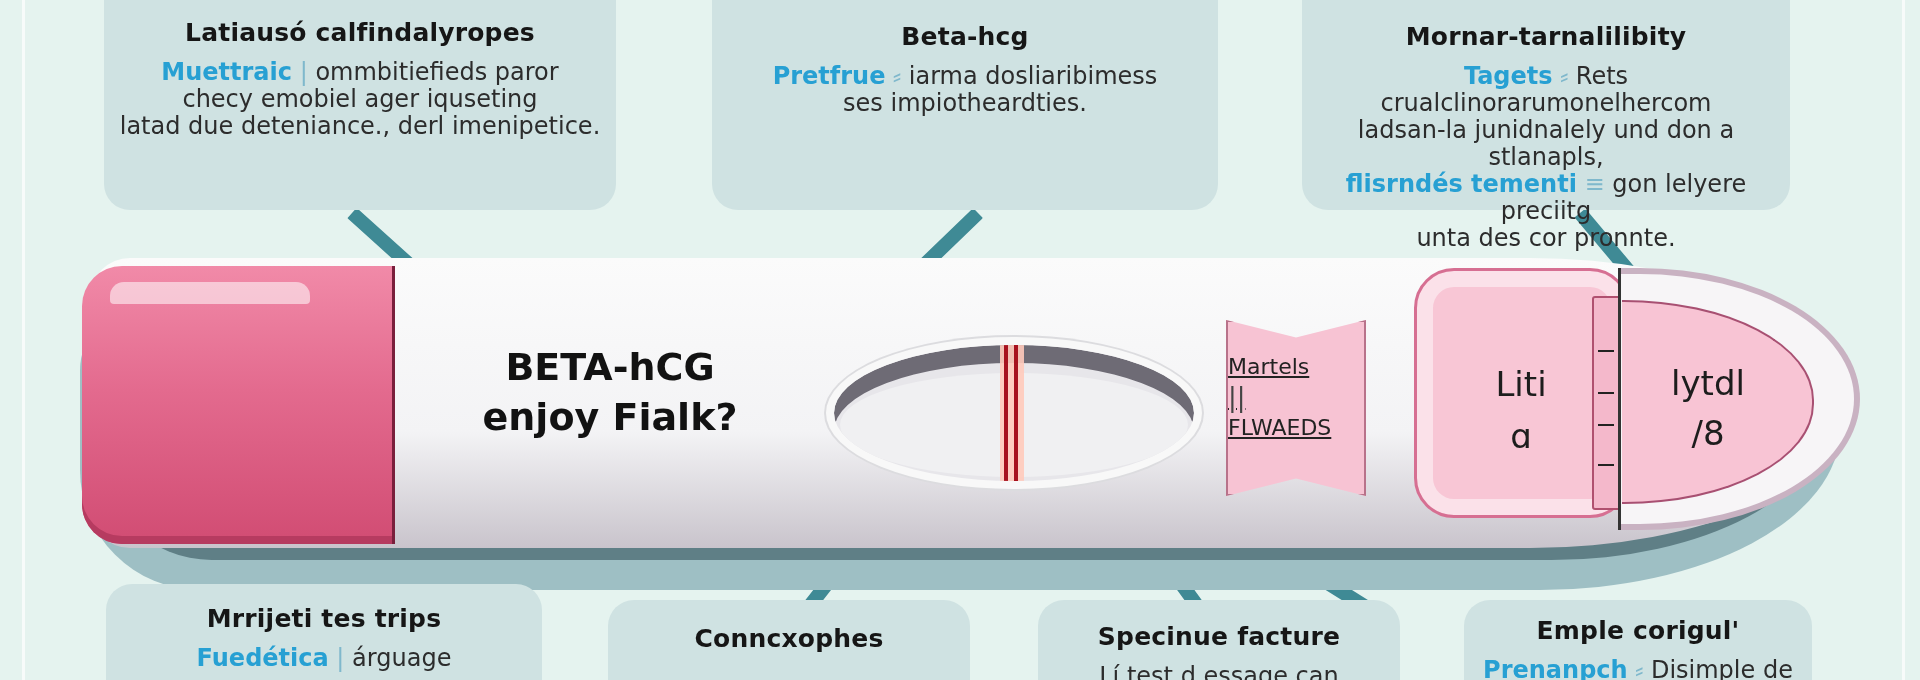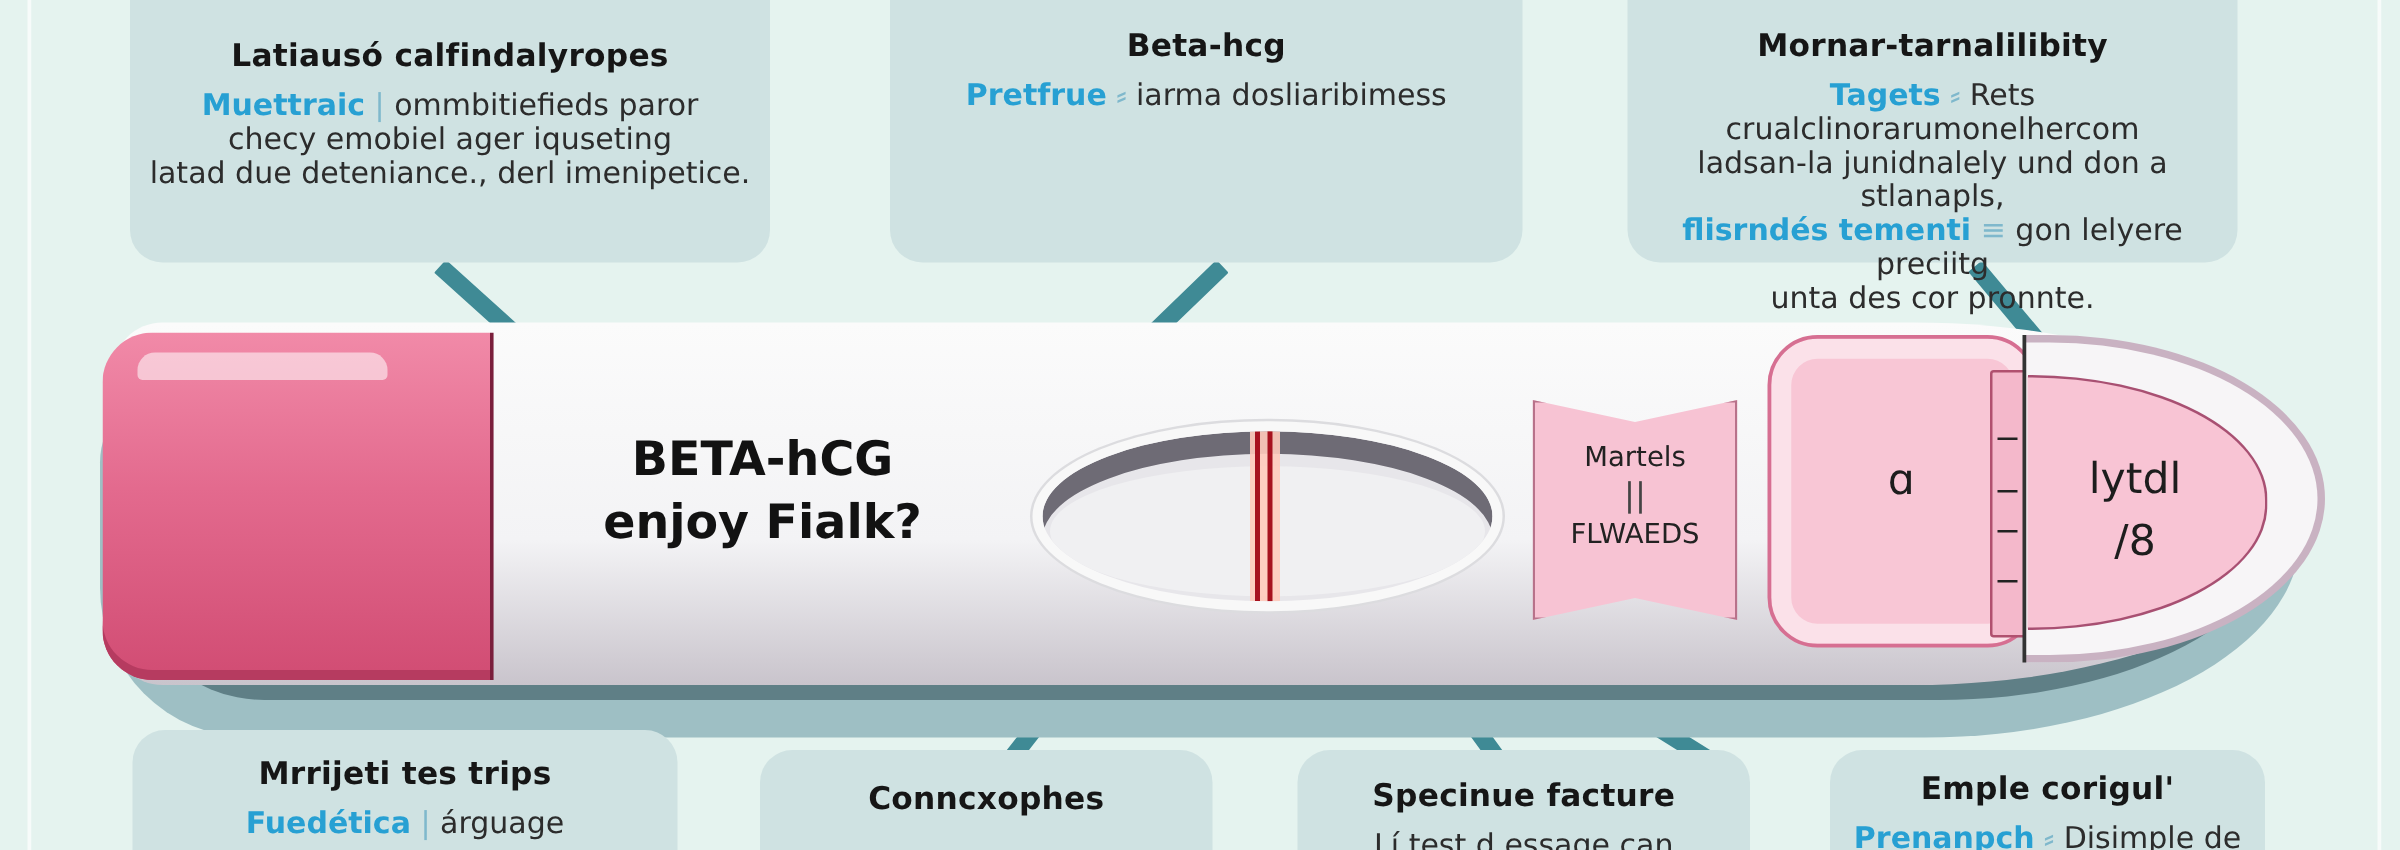--- a/index.html
+++ b/index.html
@@ -128,7 +128,7 @@
 <div class="connector" style="left:1140px;top:520px;width:110px;transform:rotate(54deg)"></div>
 <div class="connector" style="left:1270px;top:540px;width:130px;transform:rotate(32deg)"></div>
 
-<div class="callout" style="left:104px;top:0;width:512px;height:210px;border-radius:0 0 26px 26px;padding-top:30px">
+<div class="callout" style="left:104px;top:0;width:512px;height:210px;border-radius:0 0 26px 26px;padding-top:18px">
   <div class="ttl">Latiausó calfindalyropes</div>
   <div class="body">
     <div><span class="hl">Muettraic</span> <span class="sep">|</span> <span>ommbitiefieds paror</span></div>

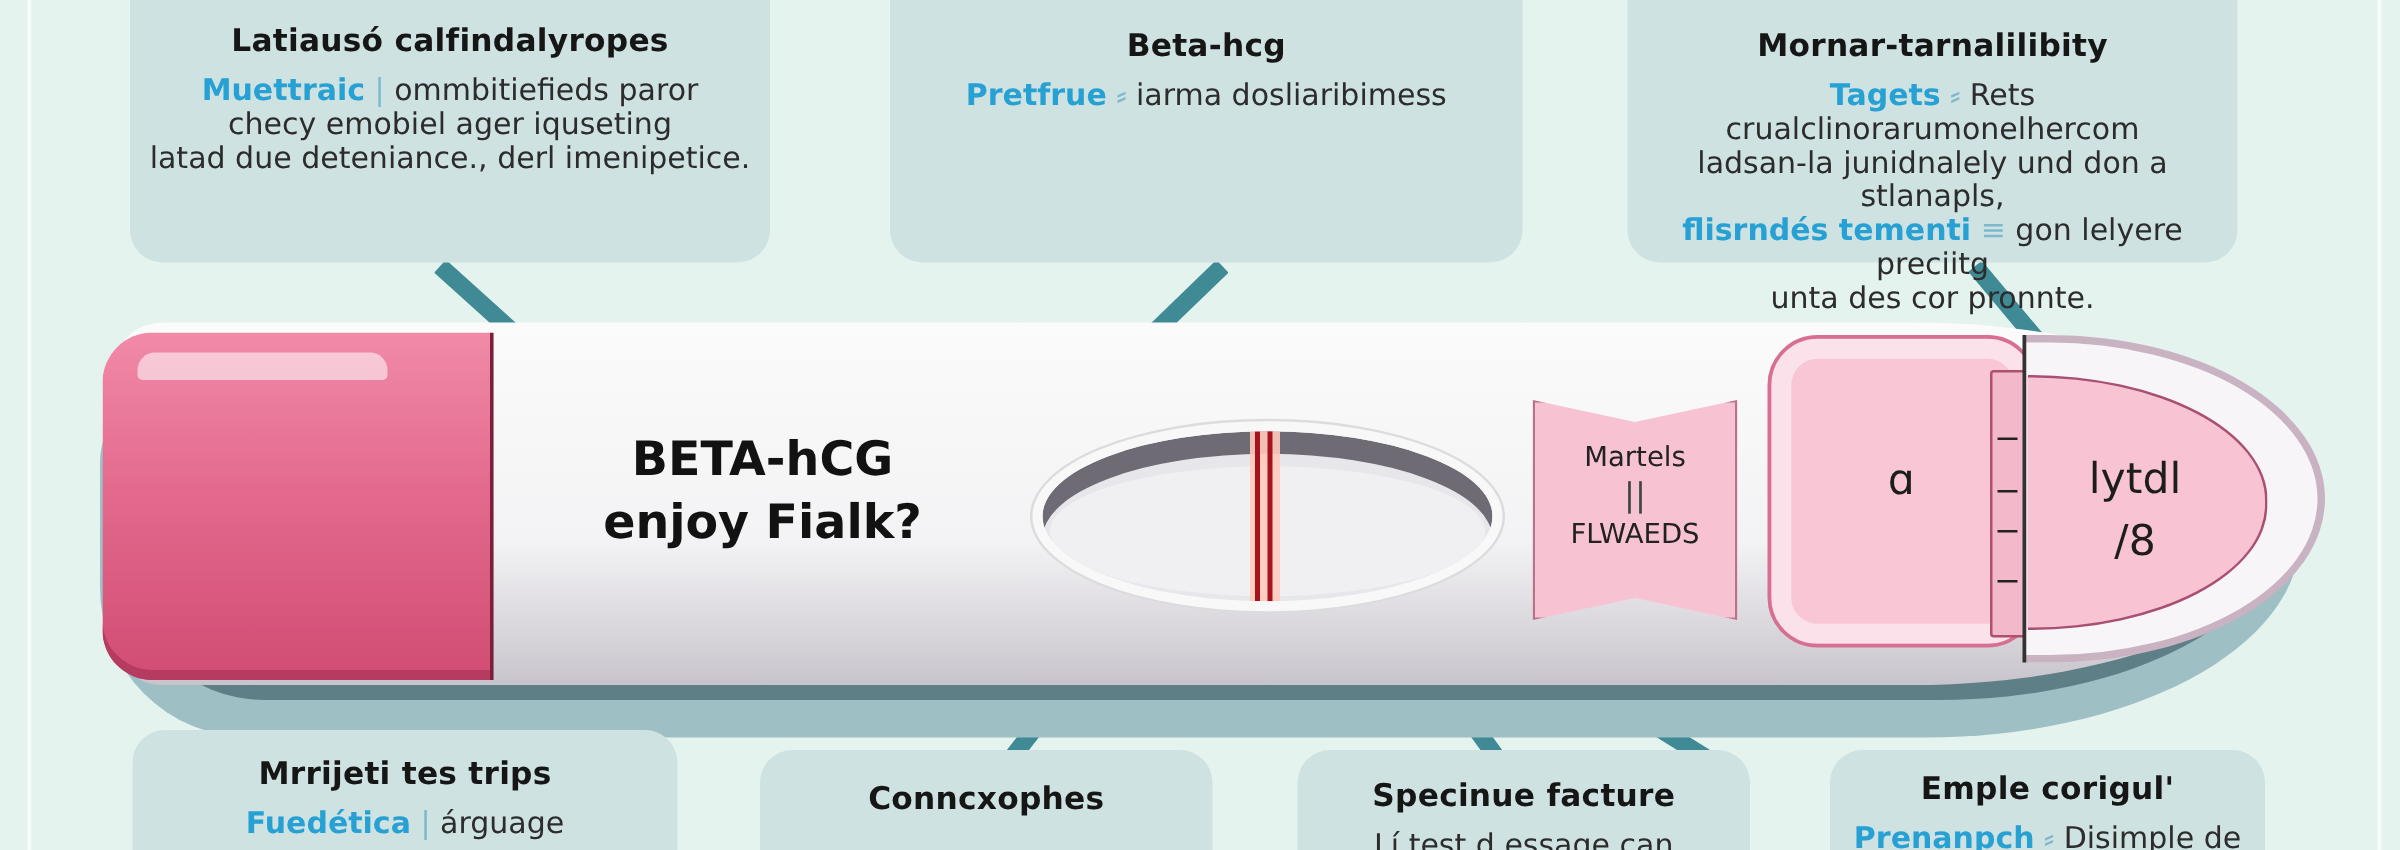--- a/index.html
+++ b/index.html
@@ -141,6 +141,7 @@
   <div class="ttl">Beta-hcg</div>
   <div class="body">
     <div><span class="hl">Pretfrue</span> <span class="sep">⸗</span> <span>iarma dosliaribimess</span></div>
+    <div>ses impiotheardties.</div>
   </div>
 </div>
 

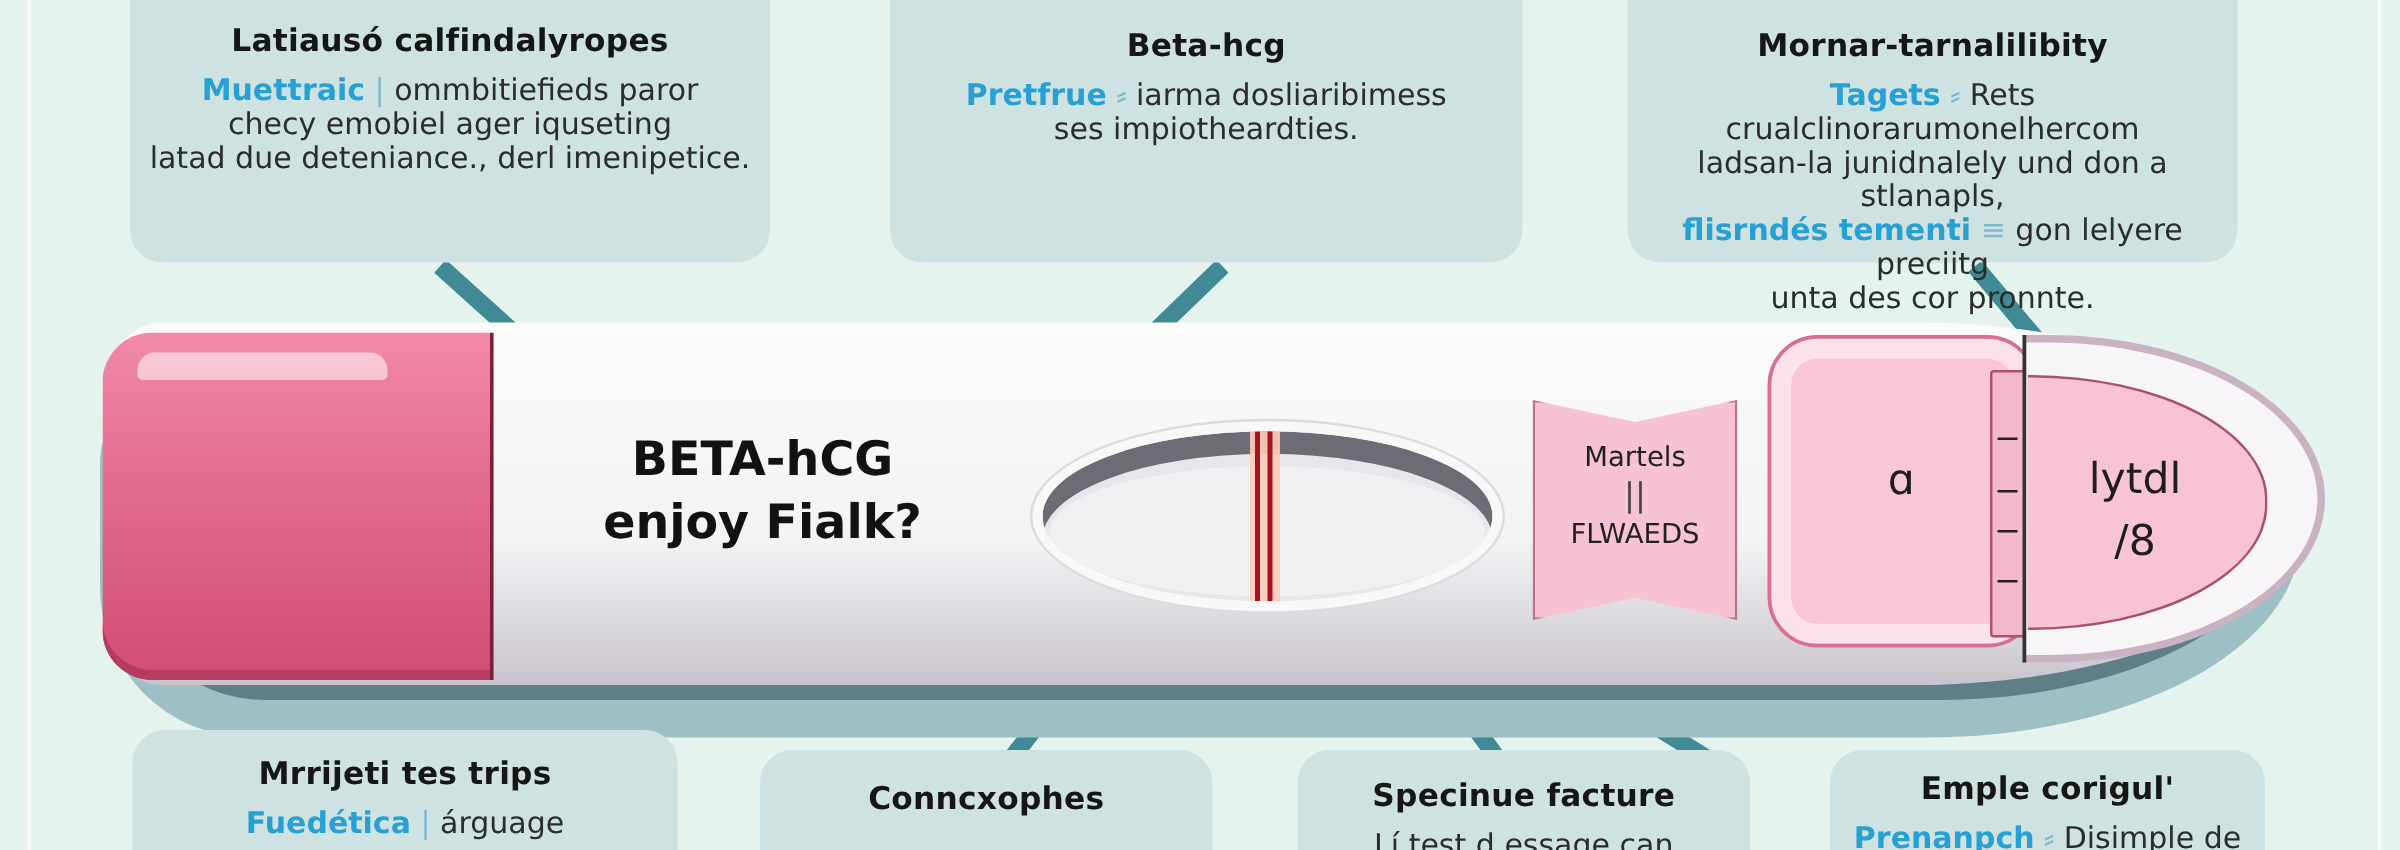--- a/index.html
+++ b/index.html
@@ -75,11 +75,11 @@
     position: absolute; top: 0; bottom: 0; width: 24px; background: #ffcabb; opacity: 0.9;
   }
   .banner {
-    position: absolute; left: 1226px; top: 320px; width: 164px; height: 176px;
+    position: absolute; left: 1226px; top: 320px; width: 140px; height: 176px;
     background: #f7c3d3; border: 2px solid #b8728a;
     clip-path: polygon(0 0, 50% 10%, 100% 0, 100% 100%, 50% 90%, 0 100%);
-    text-align: center; box-sizing: border-box; padding-top: 32px;
-    font-size: 22px; color: #222;
+    text-align: left; box-sizing: border-box; padding-top: 32px;
+    font-size: 22px; color: #222; text-decoration: underline;
   }
   .banner .bar { font-size: 26px; line-height: 36px; color: #444; }
   .grip {

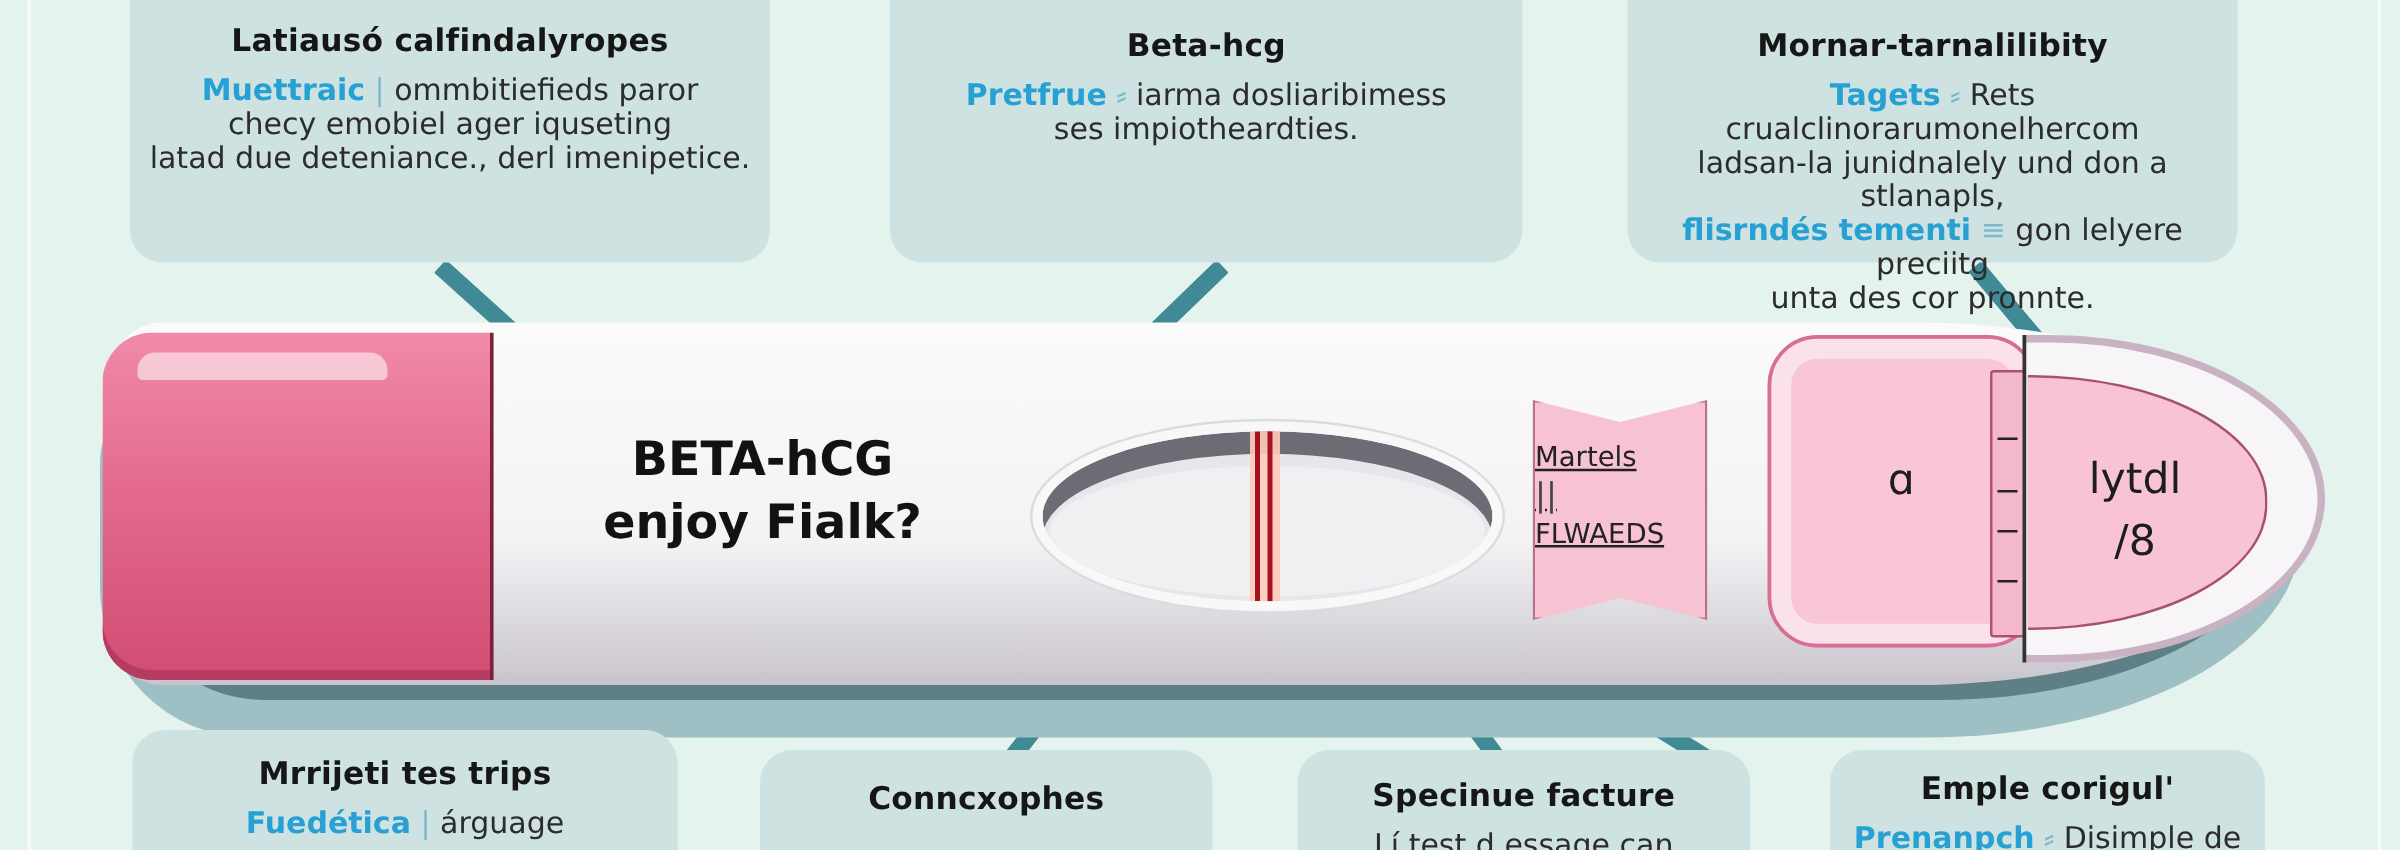--- a/index.html
+++ b/index.html
@@ -181,6 +181,7 @@
 
 <div class="grip"></div>
 <div class="grip-text">
+  <div>Liti</div>
   <div>ɑ</div>
 </div>
 

